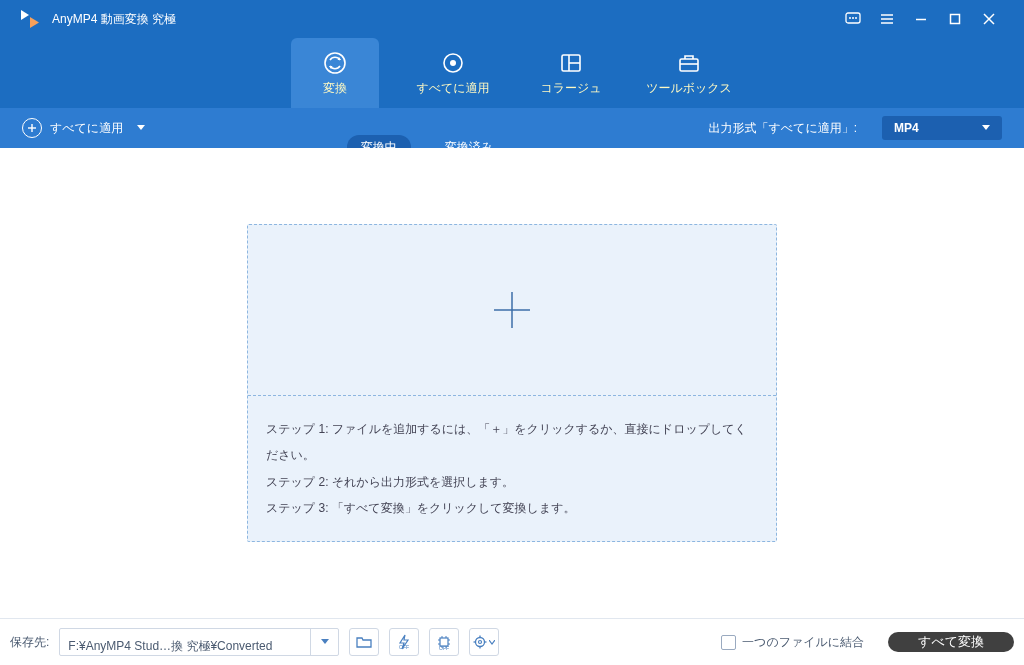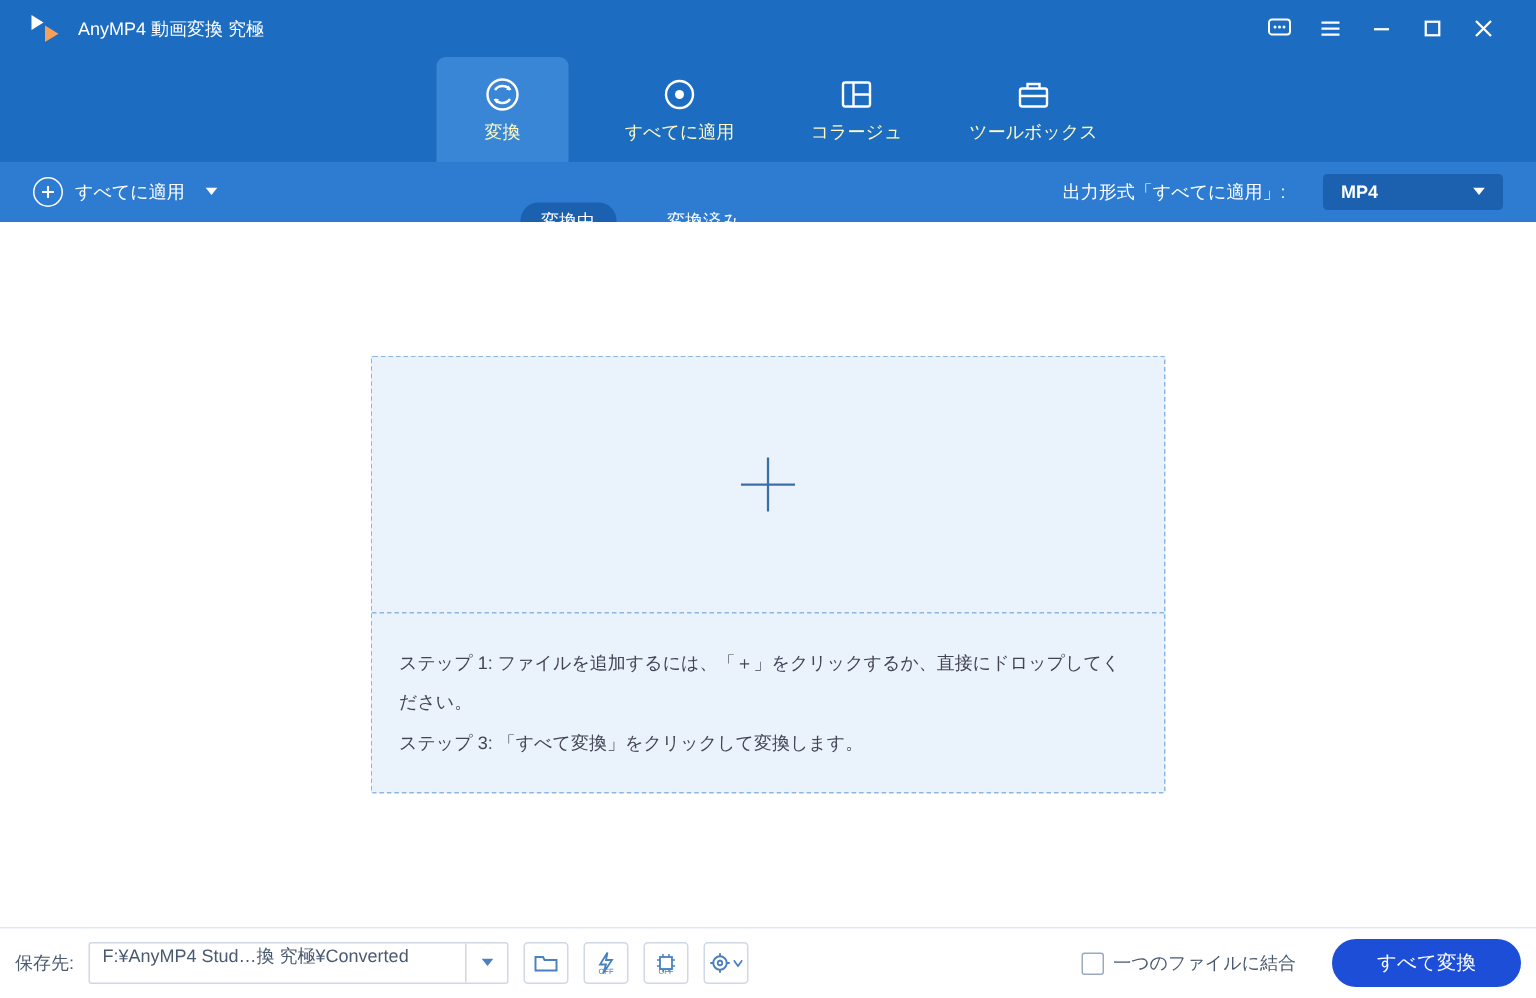--- a/index.html
+++ b/index.html
@@ -178,6 +178,7 @@
     </div>
     <div class="steps">
       <div class="step">ステップ 1: ファイルを追加するには、「＋」をクリックするか、直接にドロップしてください。</div>
+      <div class="step">ステップ 2: それから出力形式を選択します。</div>
       <div class="step">ステップ 3: 「すべて変換」をクリックして変換します。</div>
     </div>
   </div>

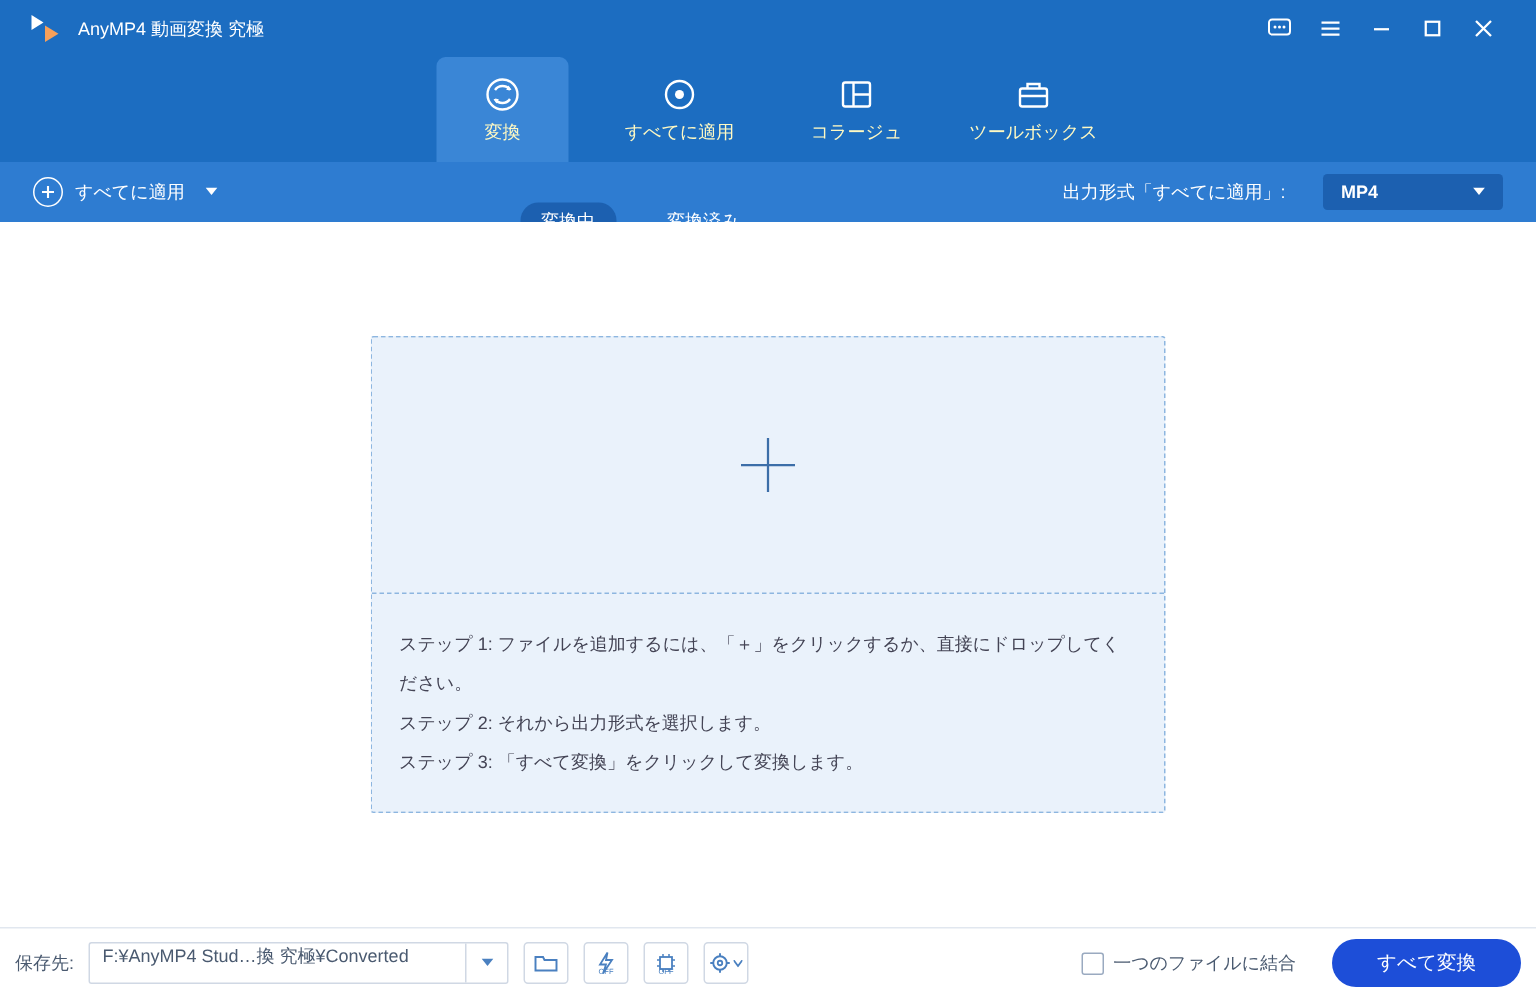--- a/index.html
+++ b/index.html
@@ -36,7 +36,7 @@
 .step { font-size: 12px; color: #445; line-height: 2.2; }
 
 .bottombar { height: 47px; border-top: 1px solid #e1e7ef; display: flex; align-items: center; padding: 0 10px; font-size: 12px; color: #4a5a70; gap: 10px; }
-.pathbox { width: 280px; height: 28px; border: 1px solid #d0d8e4; border-radius: 2px; display: flex; align-items: flex-start; }
+.pathbox { width: 280px; height: 28px; border: 1px solid #d0d8e4; border-radius: 2px; display: flex; align-items: flex-end; }
 .pathtext { flex: 1; padding: 0 8px; white-space: nowrap; overflow: hidden; text-overflow: ellipsis; color: #4a5a70; }
 .pathdrop { width: 28px; height: 100%; border-left: 1px solid #d0d8e4; display: flex; align-items: center; justify-content: center; cursor: pointer; color: #4a80c0; }
 .iconbtn { width: 30px; height: 28px; border: 1px solid #d0d8e4; border-radius: 3px; display: flex; align-items: center; justify-content: center; cursor: pointer; color: #4a80c0; }

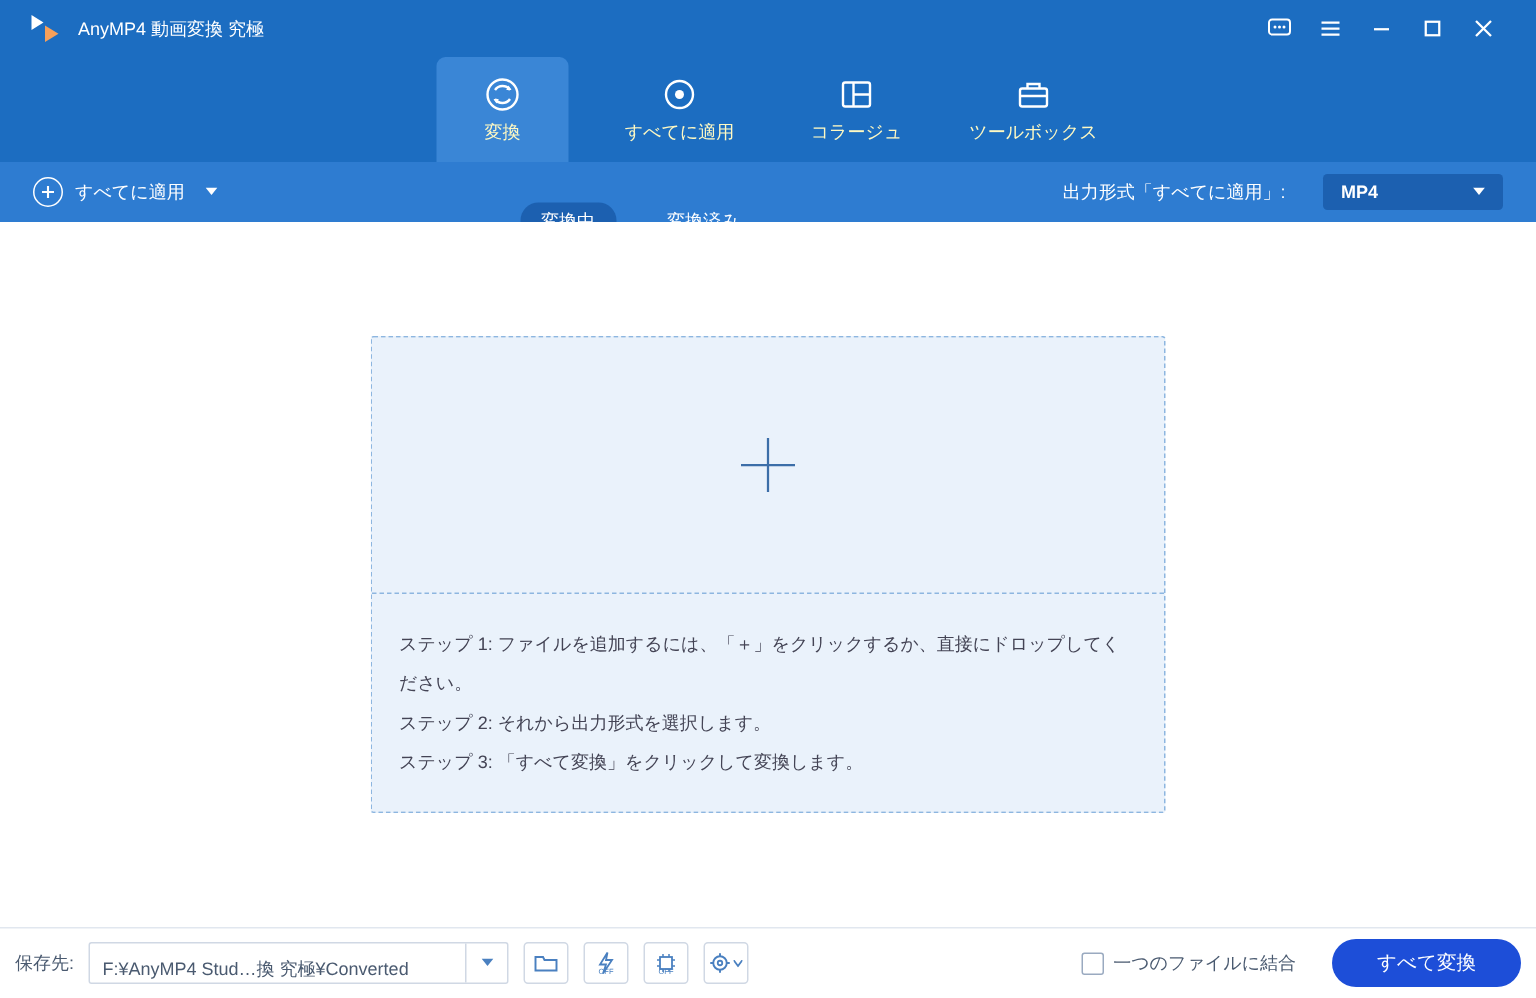--- a/index.html
+++ b/index.html
@@ -43,7 +43,7 @@
 .bottom-spacer { flex: 1; }
 .merge { display: flex; align-items: center; gap: 6px; cursor: pointer; }
 .merge-check { width: 15px; height: 15px; border: 1.5px solid #9aaac0; border-radius: 2px; }
-.convert-btn { background: #1d4ed8; color: #fff; padding: 0 30px; height: 32px; border-radius: 16px; display: flex; align-items: center; cursor: pointer; font-size: 13px; margin-left: 14px; }
+.convert-btn { background: #404040; color: #fff; padding: 0 30px; height: 20px; border-radius: 16px; display: flex; align-items: center; cursor: pointer; font-size: 13px; margin-left: 14px; }
 
 svg { display: block; }
 </style>

